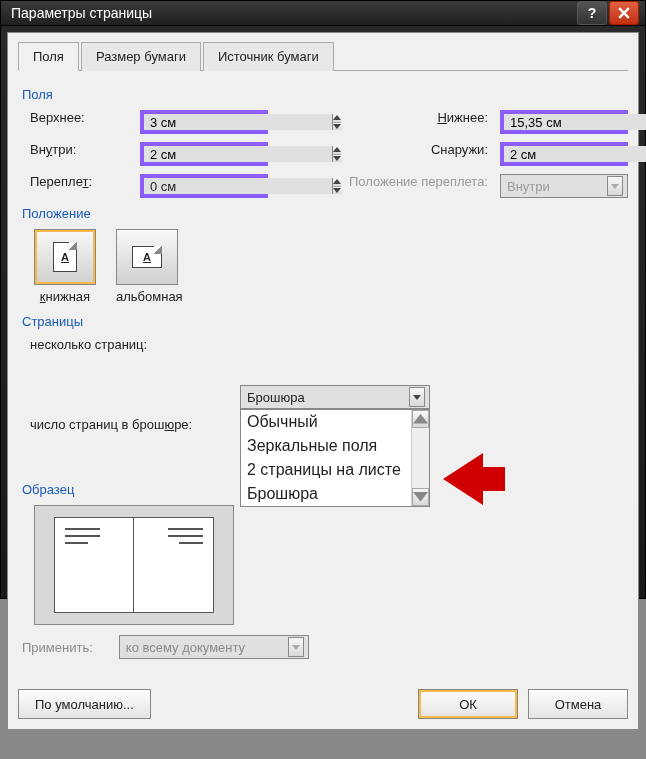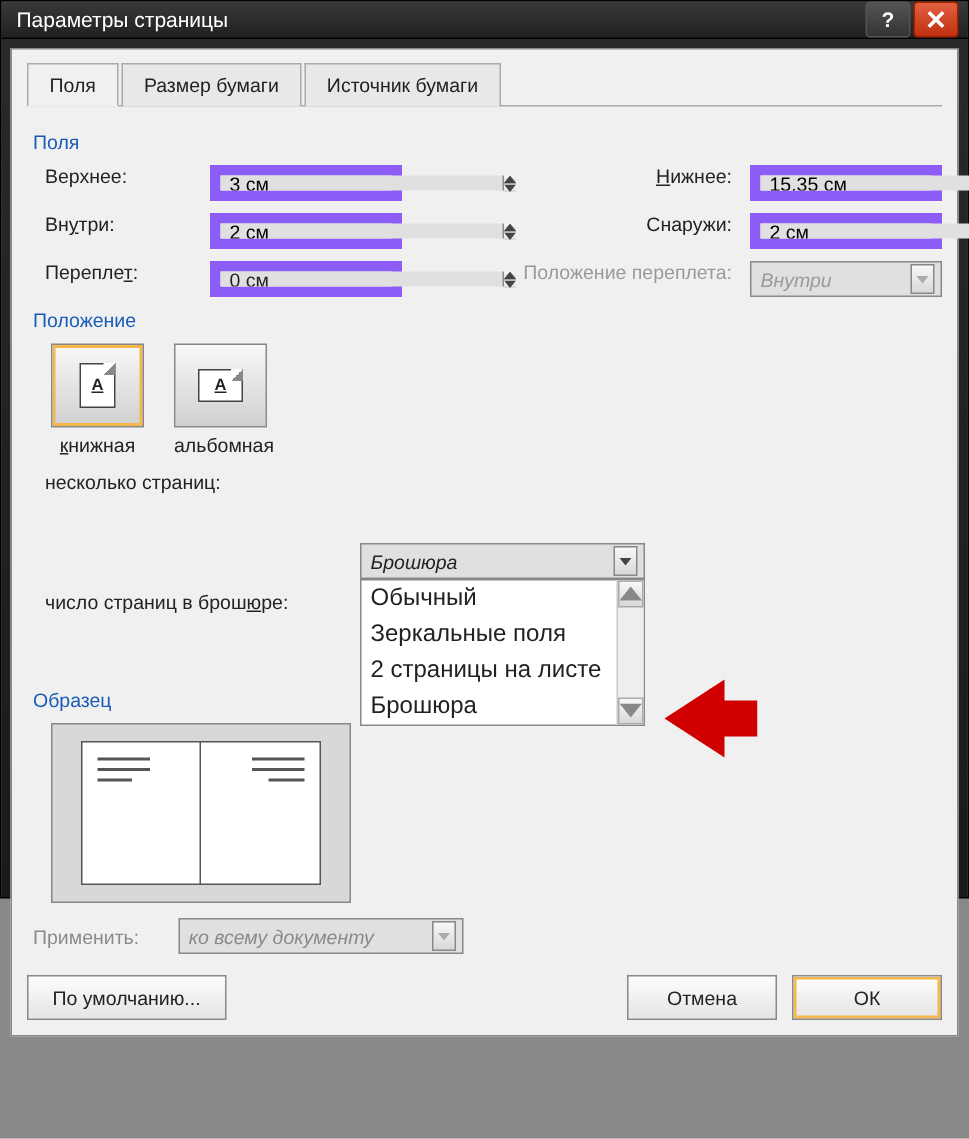--- a/index.html
+++ b/index.html
@@ -57,7 +57,7 @@
 
   .spinbox {
     display: flex; width: 128px; height: 24px;
-    border: 7px solid #8b5cf6; background: #7f1d1d;
+    border: 4px solid #8b5cf6; background: #7f1d1d;
   }
   .spinbox input {
     flex: 1; border: none; background: #e0e0e0; padding: 0 6px; font-size: 13px;

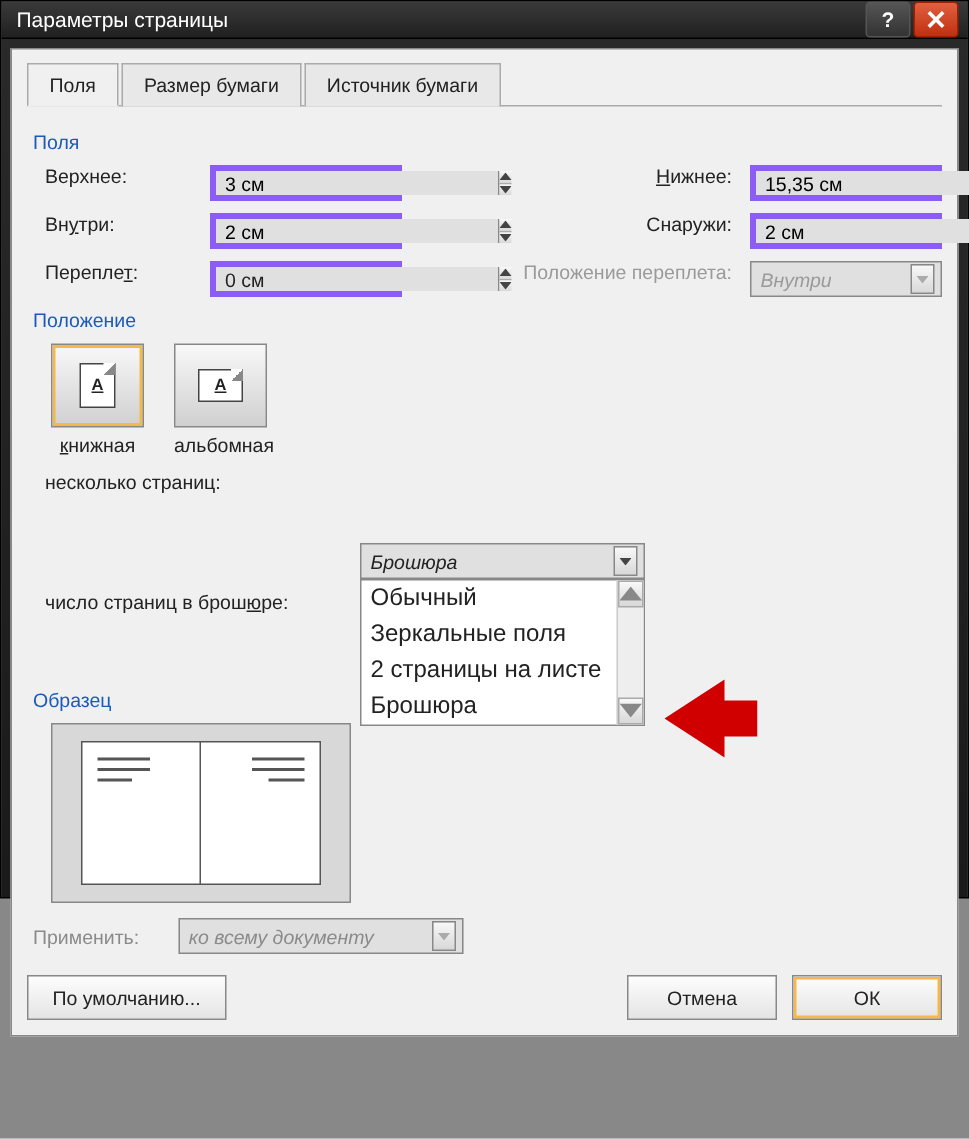--- a/index.html
+++ b/index.html
@@ -74,7 +74,7 @@
     border:1px solid #888; background:#e0e0e0; padding:0 4px 0 6px;
   }
   .combo.wide { width: 190px; }
-  .combo .ctext { flex:1;font-style:italic; }
+  .combo .ctext { flex:1; }
   .combo .cbtn { width:16px; height:20px; border:1px solid #888;
     background: linear-gradient(#f8f8f8,#d8d8d8); display:flex; align-items:center; justify-content:center;}
   .combo .cbtn svg { width:8px; height:5px; }

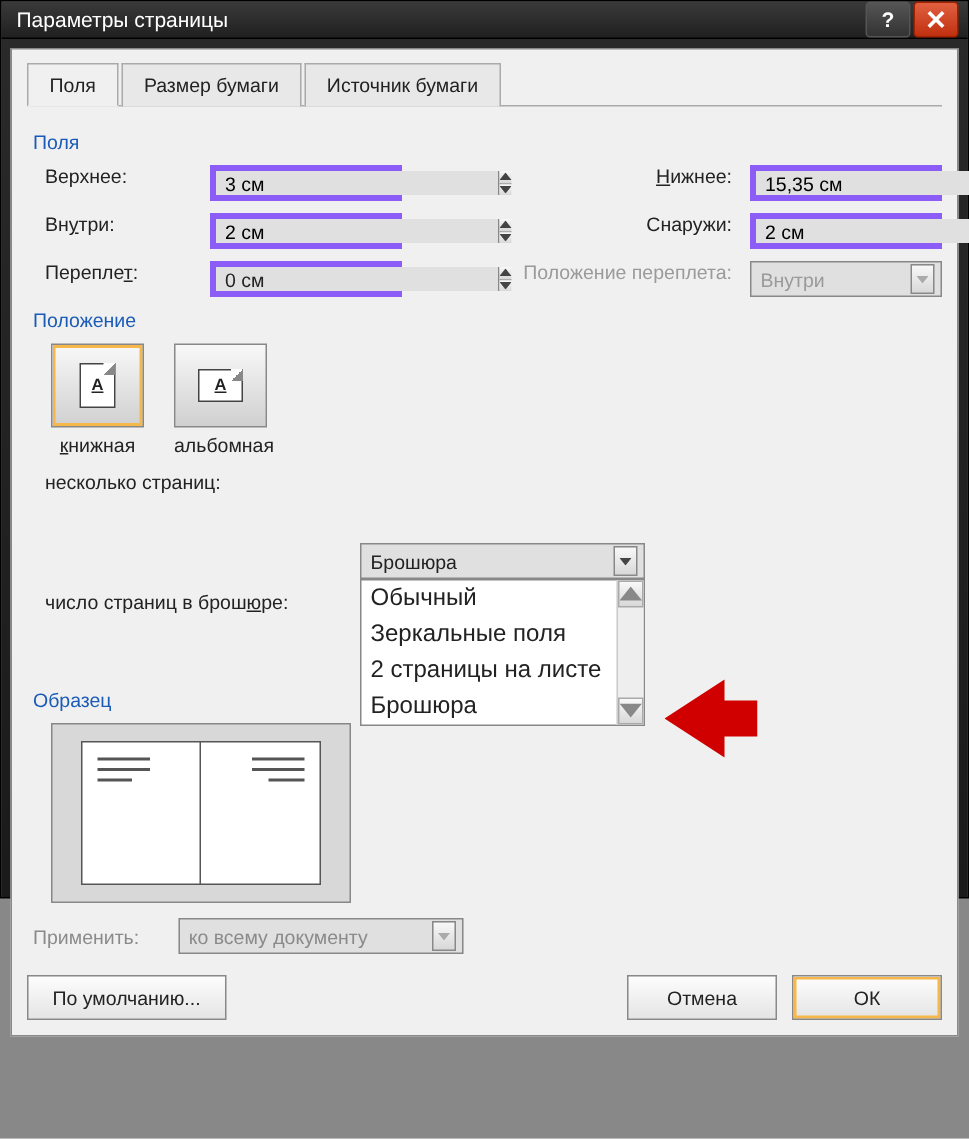--- a/index.html
+++ b/index.html
@@ -268,6 +268,7 @@
         </div>
       </div>
 
+      <div class="section-label">Страницы</div>
 
       <div class="row">
         <div class="lbl" style="width:210px">несколько страниц:</div>

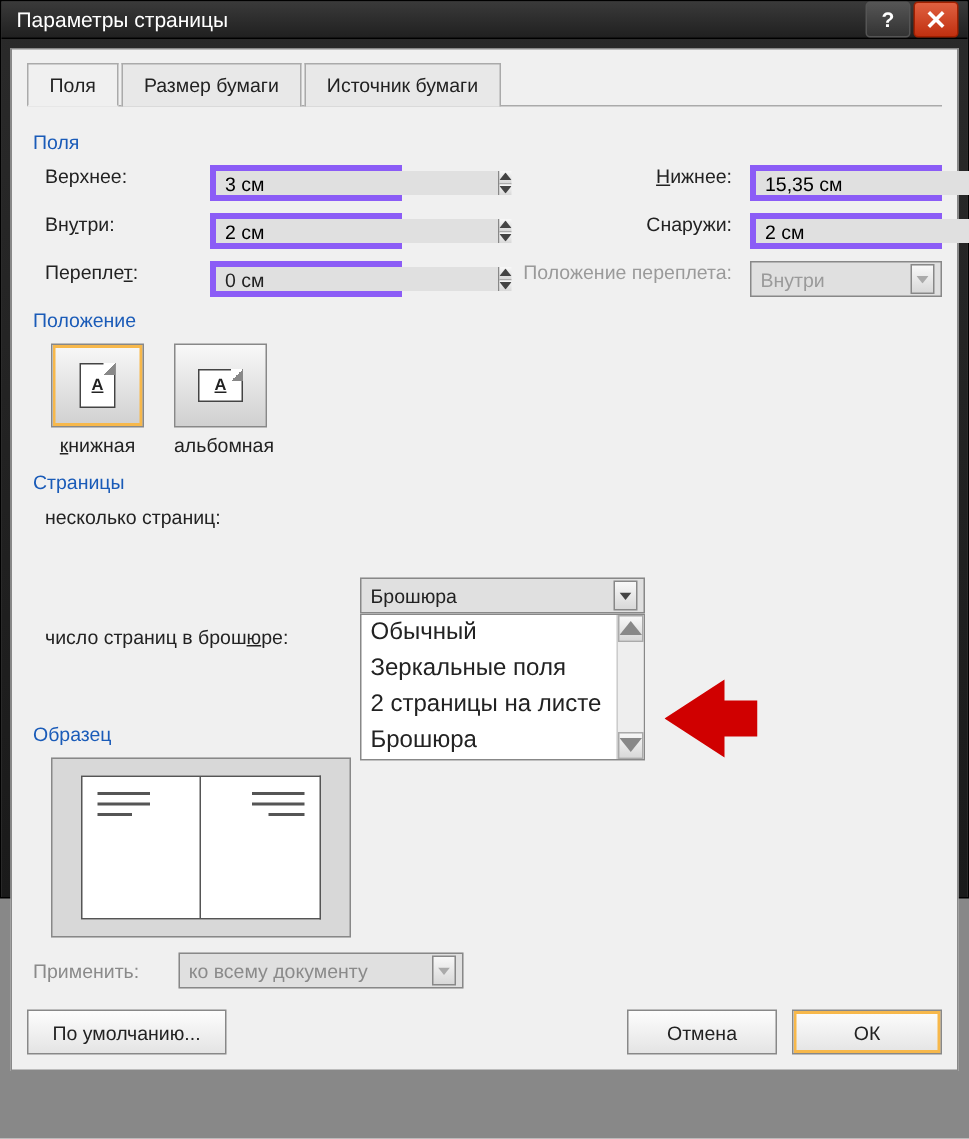--- a/index.html
+++ b/index.html
@@ -135,7 +135,7 @@
   .btn {
     min-width:100px; height:30px; padding:0 16px;
     border:1px solid #888; background:linear-gradient(#fdfdfd,#e4e4e4);
-    display:flex; align-items:center; justify-content:center; font-size:13px;
+    display:flex; align-items:center; justify-content:center; font-size:13px;margin-top:16px;
   }
   .btn.primary { box-shadow: 0 0 0 2px #f7b84b inset; }
   .button-row .spacer { flex:1; }

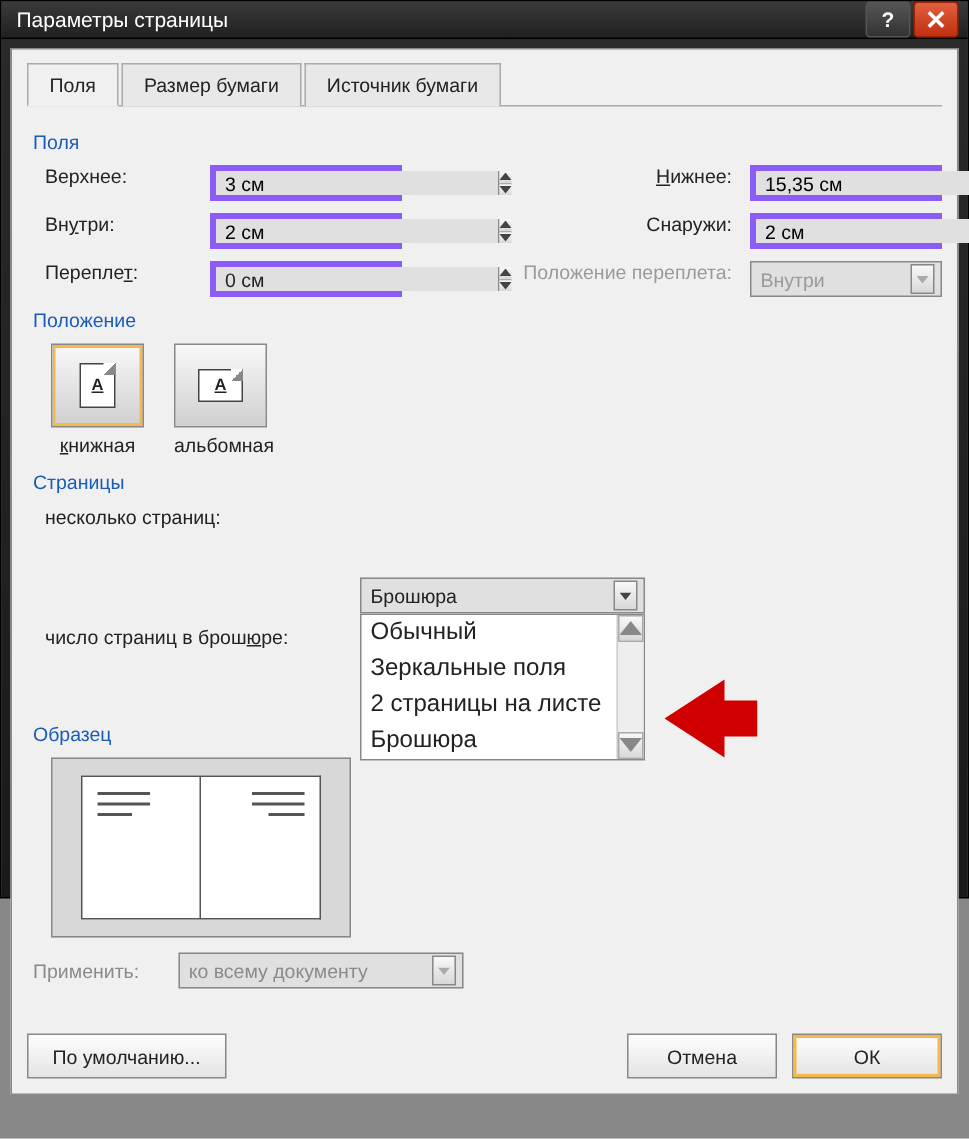--- a/index.html
+++ b/index.html
@@ -347,8 +347,8 @@
     <div class="button-row">
       <div class="btn">По умолчанию...</div>
       <div class="spacer"></div>
+      <div class="btn primary">ОК</div>
       <div class="btn">Отмена</div>
-      <div class="btn primary">ОК</div>
     </div>
 
   </div>

